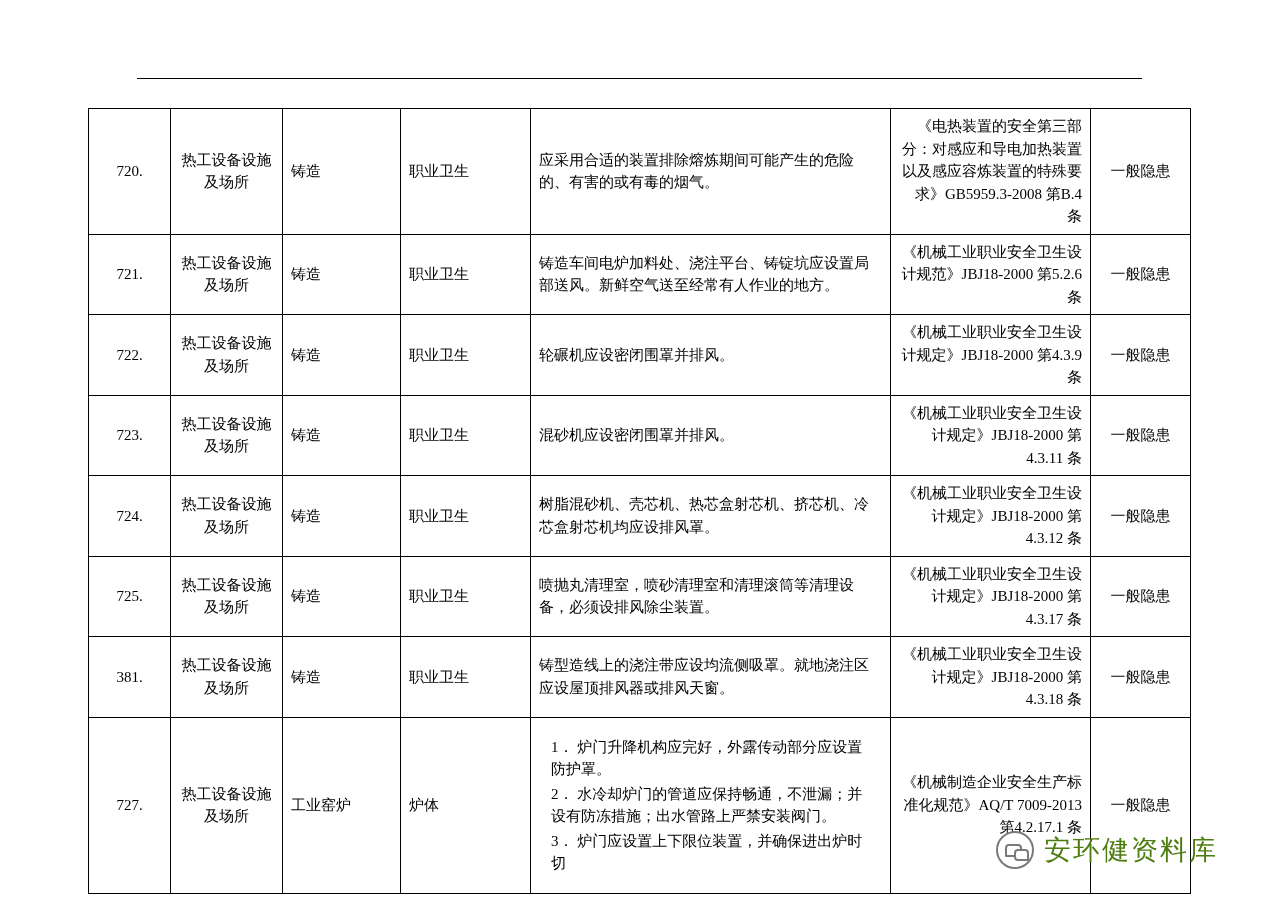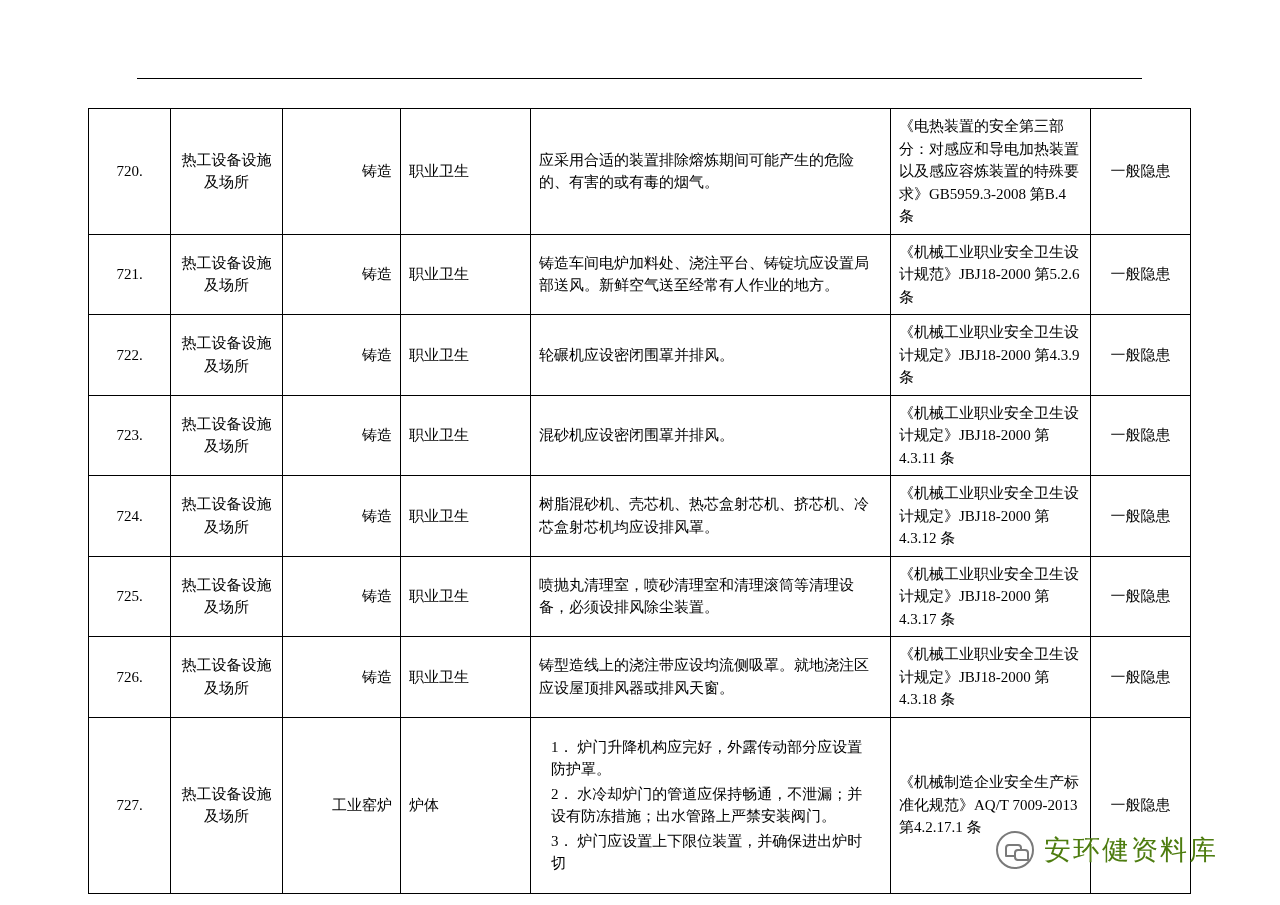--- a/index.html
+++ b/index.html
@@ -61,7 +61,7 @@
   td.proc  { text-align: right; }
   td.type  { text-align: left; }
   td.desc  { text-align: left; }
-  td.std   { text-align: left; line-height: 1.65; }
+  td.std   { text-align: right; line-height: 1.65; }
   td.level { text-align: center; }
 
   .desc-list {

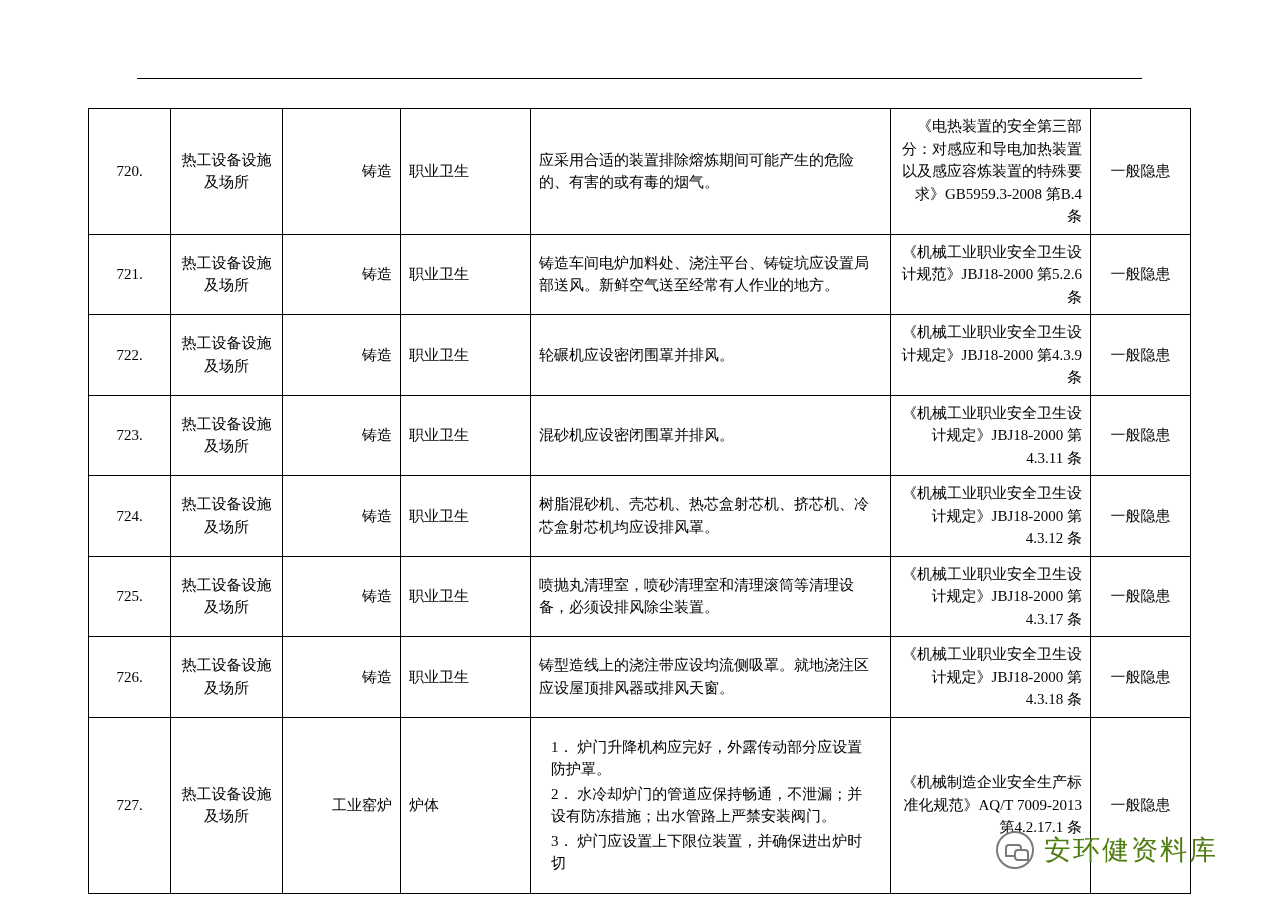--- a/index.html
+++ b/index.html
@@ -58,7 +58,7 @@
 
   td.num   { text-align: center; font-size: 15px; margin-left: 7px; }
   td.cat   { text-align: center; line-height: 1.6; }
-  td.proc  { text-align: right; }
+  td.proc  { text-align: left; }
   td.type  { text-align: left; }
   td.desc  { text-align: left; }
   td.std   { text-align: right; line-height: 1.65; }

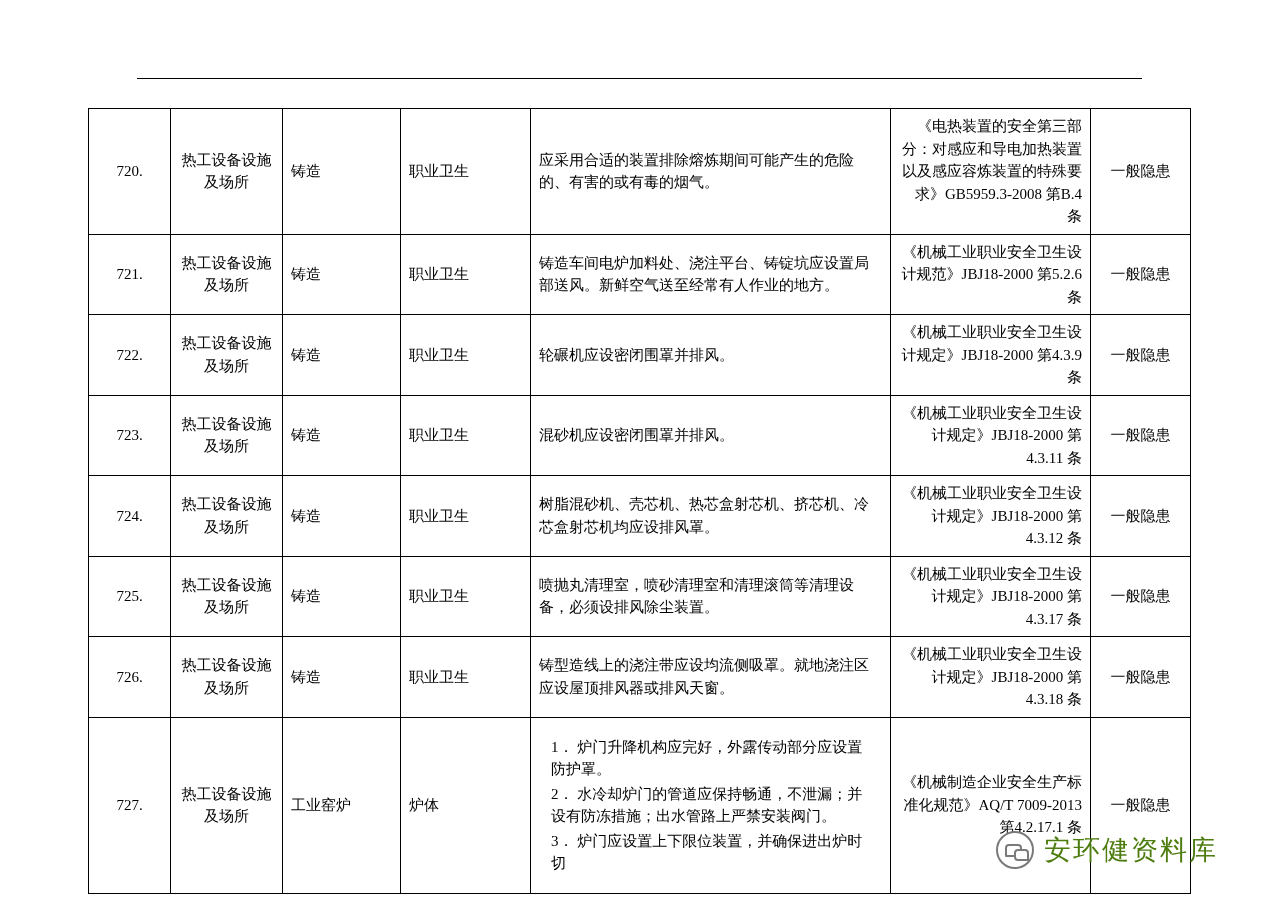--- a/index.html
+++ b/index.html
@@ -191,7 +191,7 @@
           <td class="level">一般隐患</td>
         </tr>
         <tr style="height:80px">
-          <td class="num">726.</td>
+          <td class="num">381.</td>
           <td class="cat">热工设备设施及场所</td>
           <td class="proc">铸造</td>
           <td class="type">职业卫生</td>

